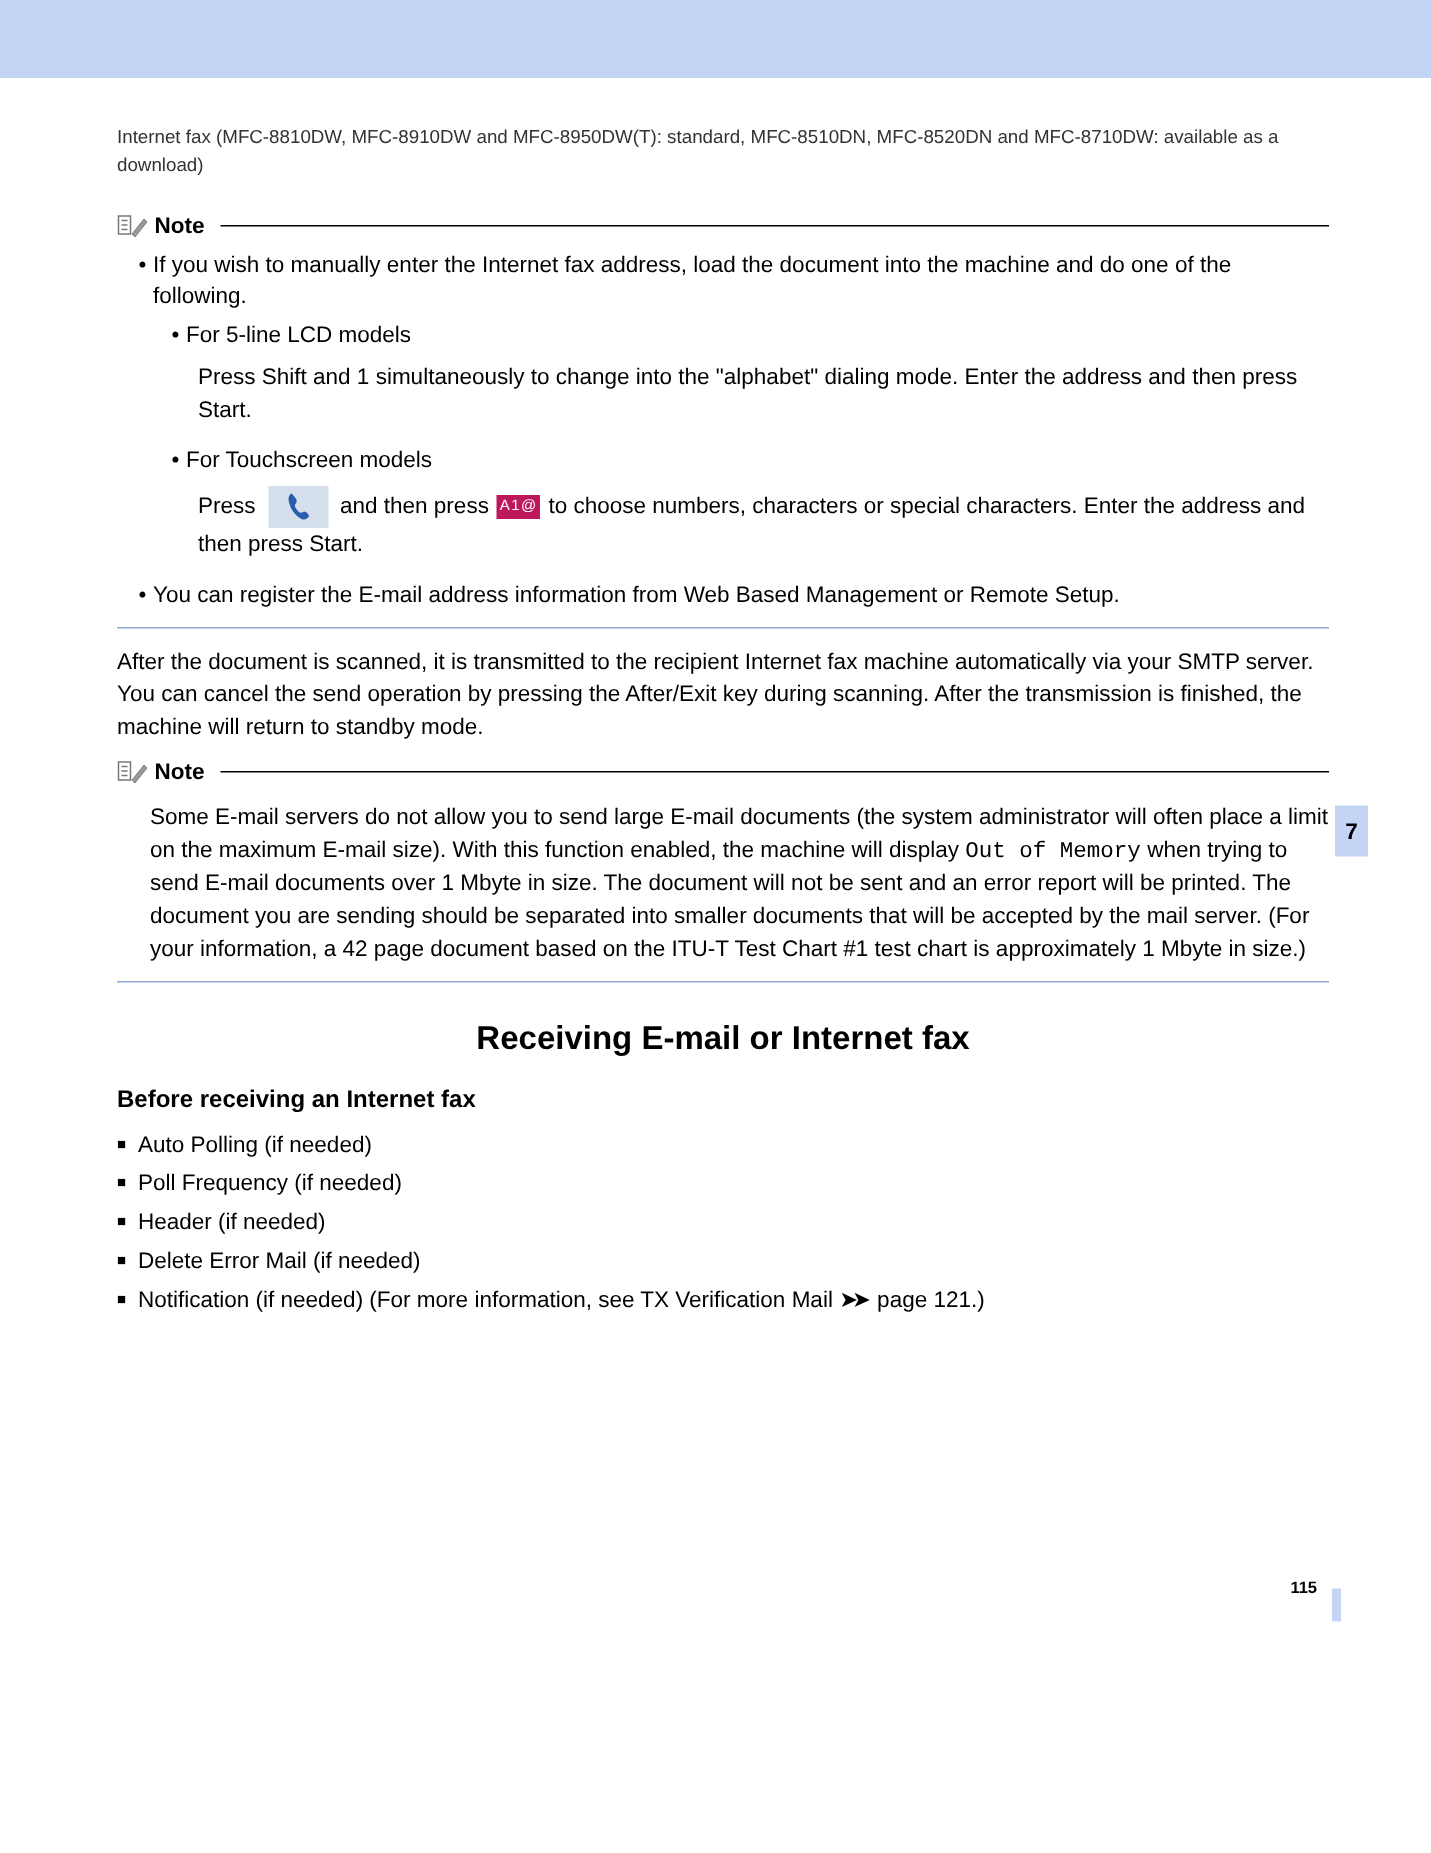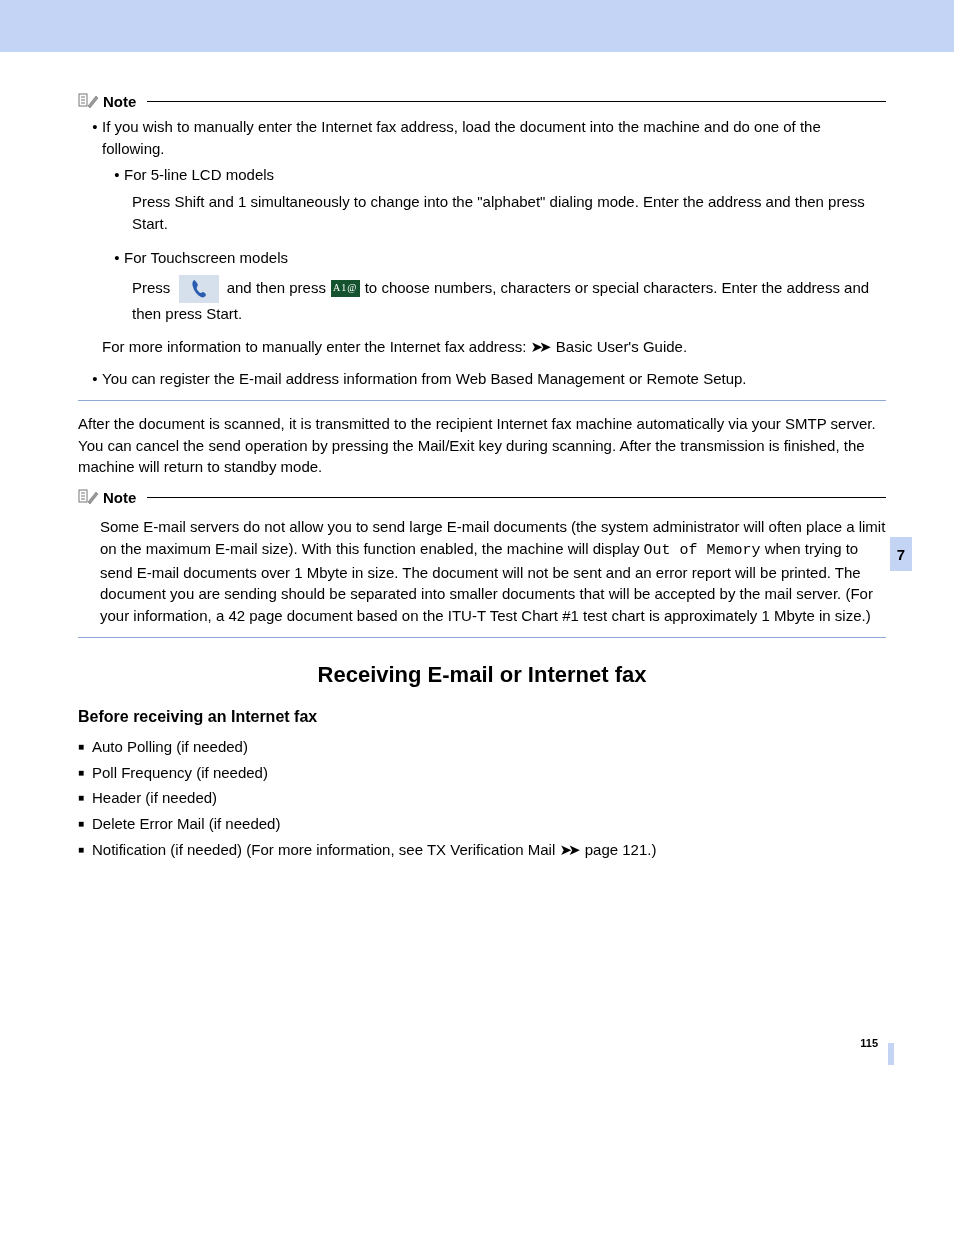--- a/index.html
+++ b/index.html
@@ -44,6 +44,7 @@
 
 <div class="page">
 
+  <div class="header-line">Internet fax (MFC-8810DW, MFC-8910DW and MFC-8950DW(T): standard, MFC-8510DN, MFC-8520DN and MFC-8710DW: available as a download)</div>
 
   <div class="note-block">
     <div class="note-head">

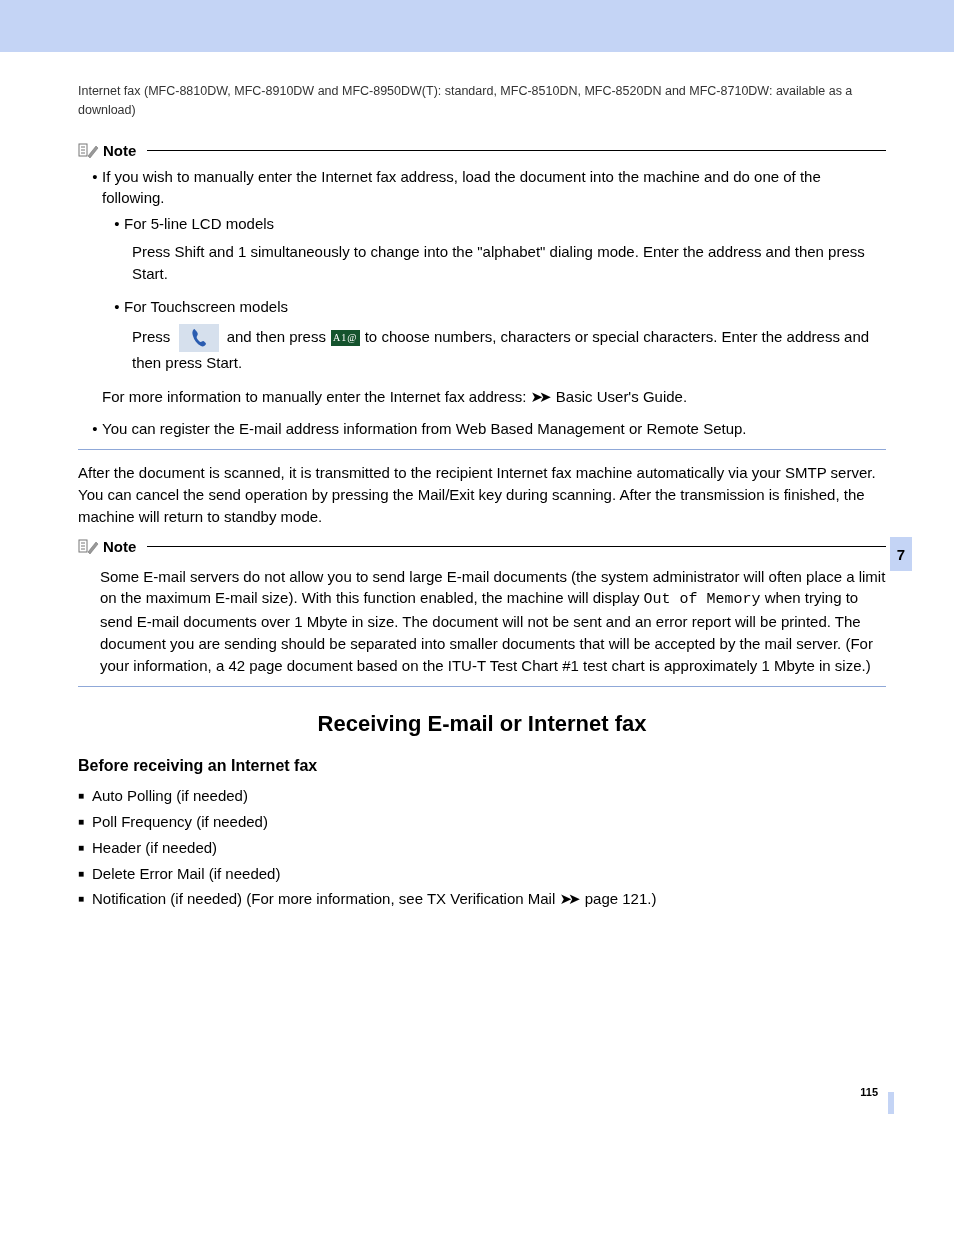--- a/index.html
+++ b/index.html
@@ -23,7 +23,7 @@
   .para { font-size: 15px; line-height: 1.45; margin: 10px 0; }
   .inline-icon { display: inline-block; vertical-align: middle; width: 40px; height: 28px; background: #d6e0ed; margin: 0 4px; position: relative; }
   .phone-svg { position: absolute; left: 10px; top: 2px; }
-  .inline-key { display: inline-block; vertical-align: middle; background: #14532d; color: #fff; font-size: 10px; padding: 1px 2px; letter-spacing: 1px; margin: 0 1px; font-family: Liberation Serif, serif; }
+  .inline-key { display: inline-block; vertical-align: middle; background: #be185d; color: #fff; font-size: 10px; padding: 1px 2px; letter-spacing: 1px; margin: 0 1px; font-family: Liberation Sans, sans-serif; }
   .see-arrow { font-family: sans-serif; letter-spacing: -4px; margin-right: 4px; }
   .hr-accent { height: 1px; background: #8fa8d8; margin: 10px 0 12px 0; }
   .side-tab { position: absolute; right: 42px; top: 485px; width: 22px; height: 34px; background: #c4d4f5; color: #000; font-size: 15px; font-weight: bold; display: flex; align-items: center; justify-content: center; }

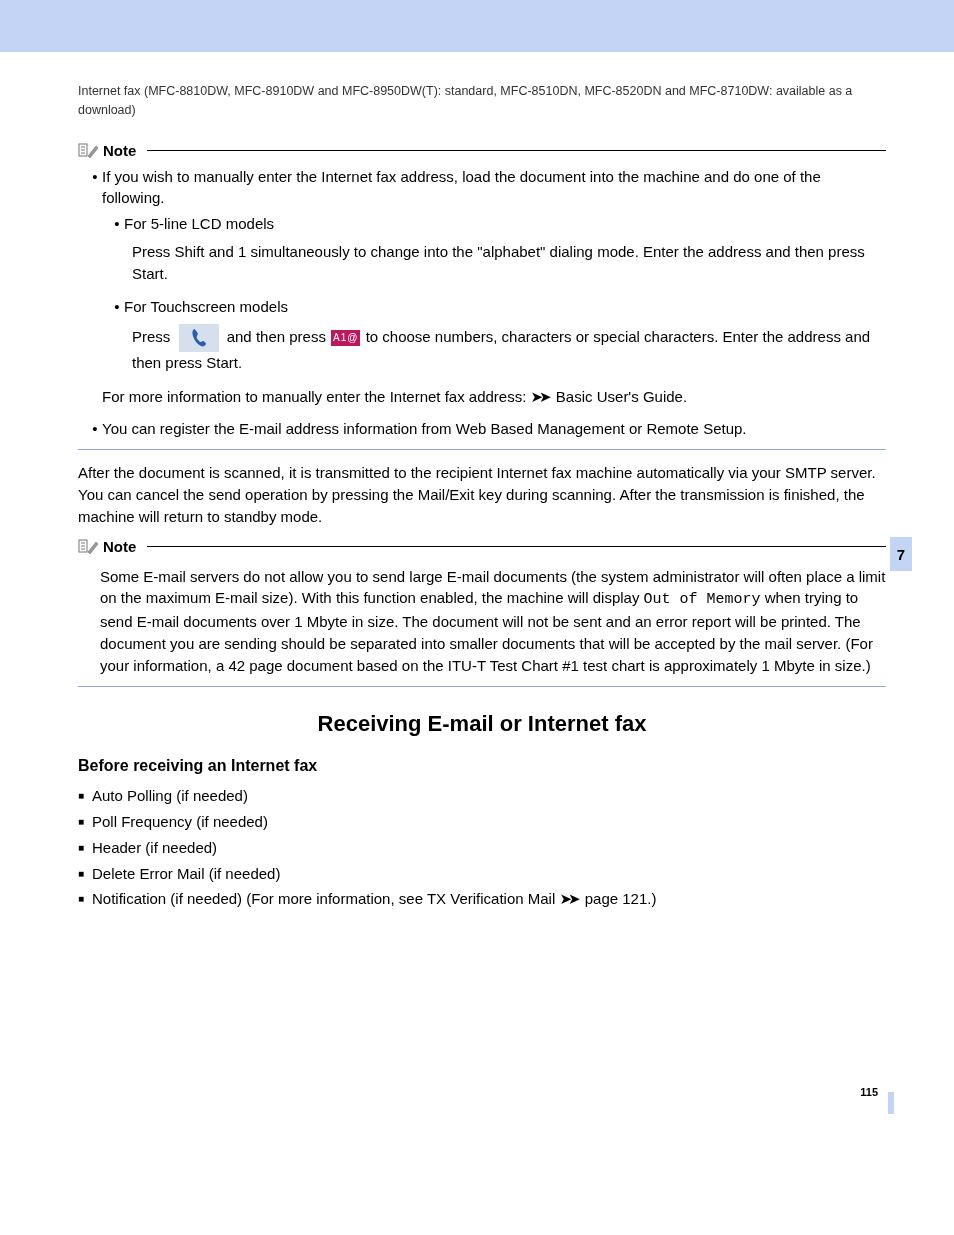--- a/index.html
+++ b/index.html
@@ -85,9 +85,6 @@
             </svg></span><span> and then press </span><span class="inline-key">A1@</span><span> to choose numbers, characters or special characters. Enter the address and then press </span><b>Start</b><span>.</span>
       </div>
 
-      <div class="para" style="padding-left:14px;">
-        <span>For more information to manually enter the Internet fax address: </span><span class="see-arrow">➤➤</span><span> Basic User's Guide.</span>
-      </div>
 
       <div class="bullet-row">
         <span class="b-mark">•</span>

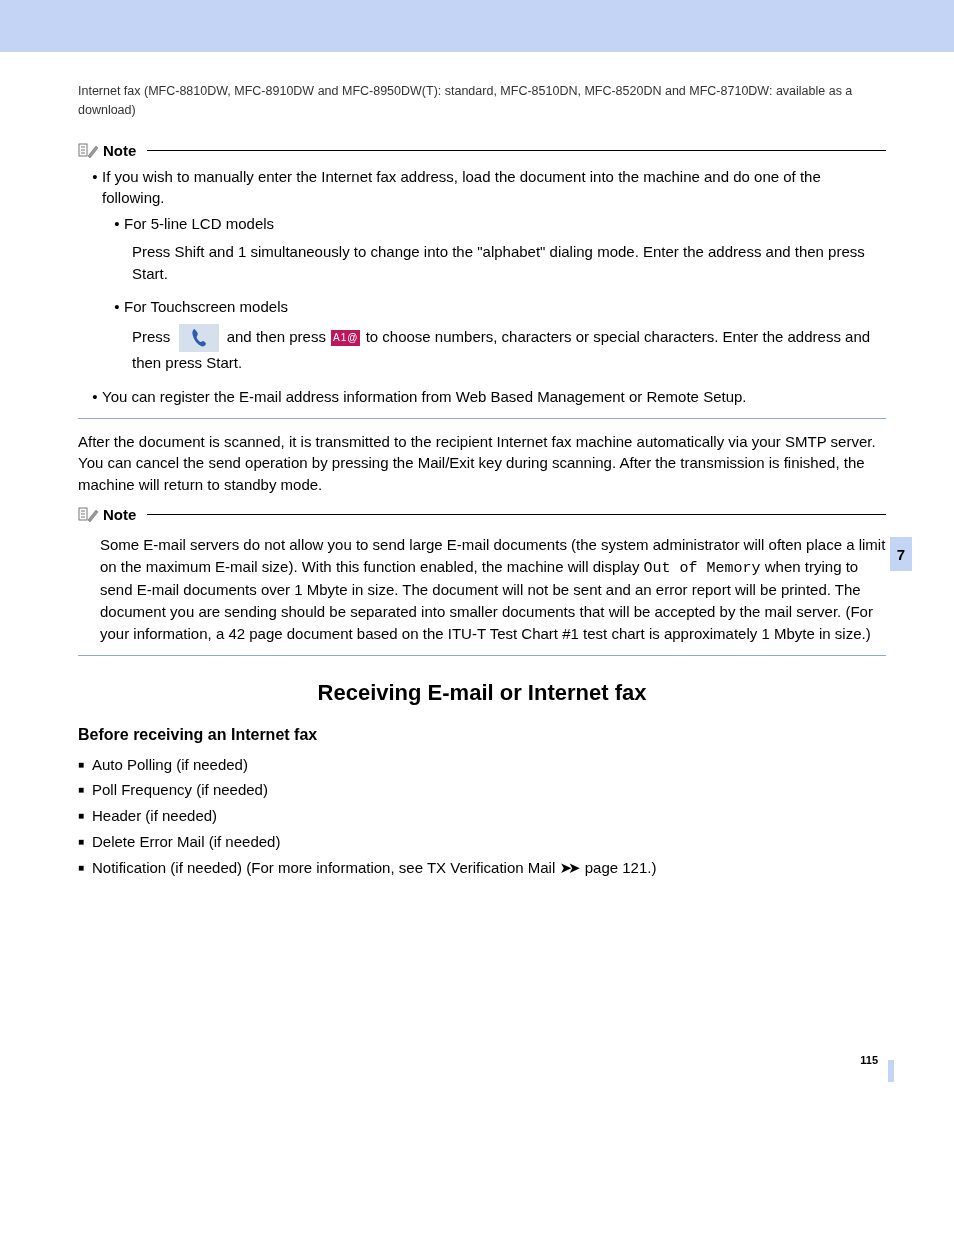--- a/index.html
+++ b/index.html
@@ -96,7 +96,7 @@
   <div class="hr-accent"></div>
 
   <div class="para">
-    <span>After the document is scanned, it is transmitted to the recipient Internet fax machine automatically via your SMTP server. You can cancel the send operation by pressing the </span><b>Mail/Exit</b><span> key during scanning. After the transmission is finished, the machine will return to standby mode.</span>
+    <span>After the document is scanned, it is transmitted to the recipient Internet fax machine automatically via your SMTP server. You can cancel the send operation by pressing the </span><b>After/Exit</b><span> key during scanning. After the transmission is finished, the machine will return to standby mode.</span>
   </div>
 
   <div class="side-tab">7</div>

